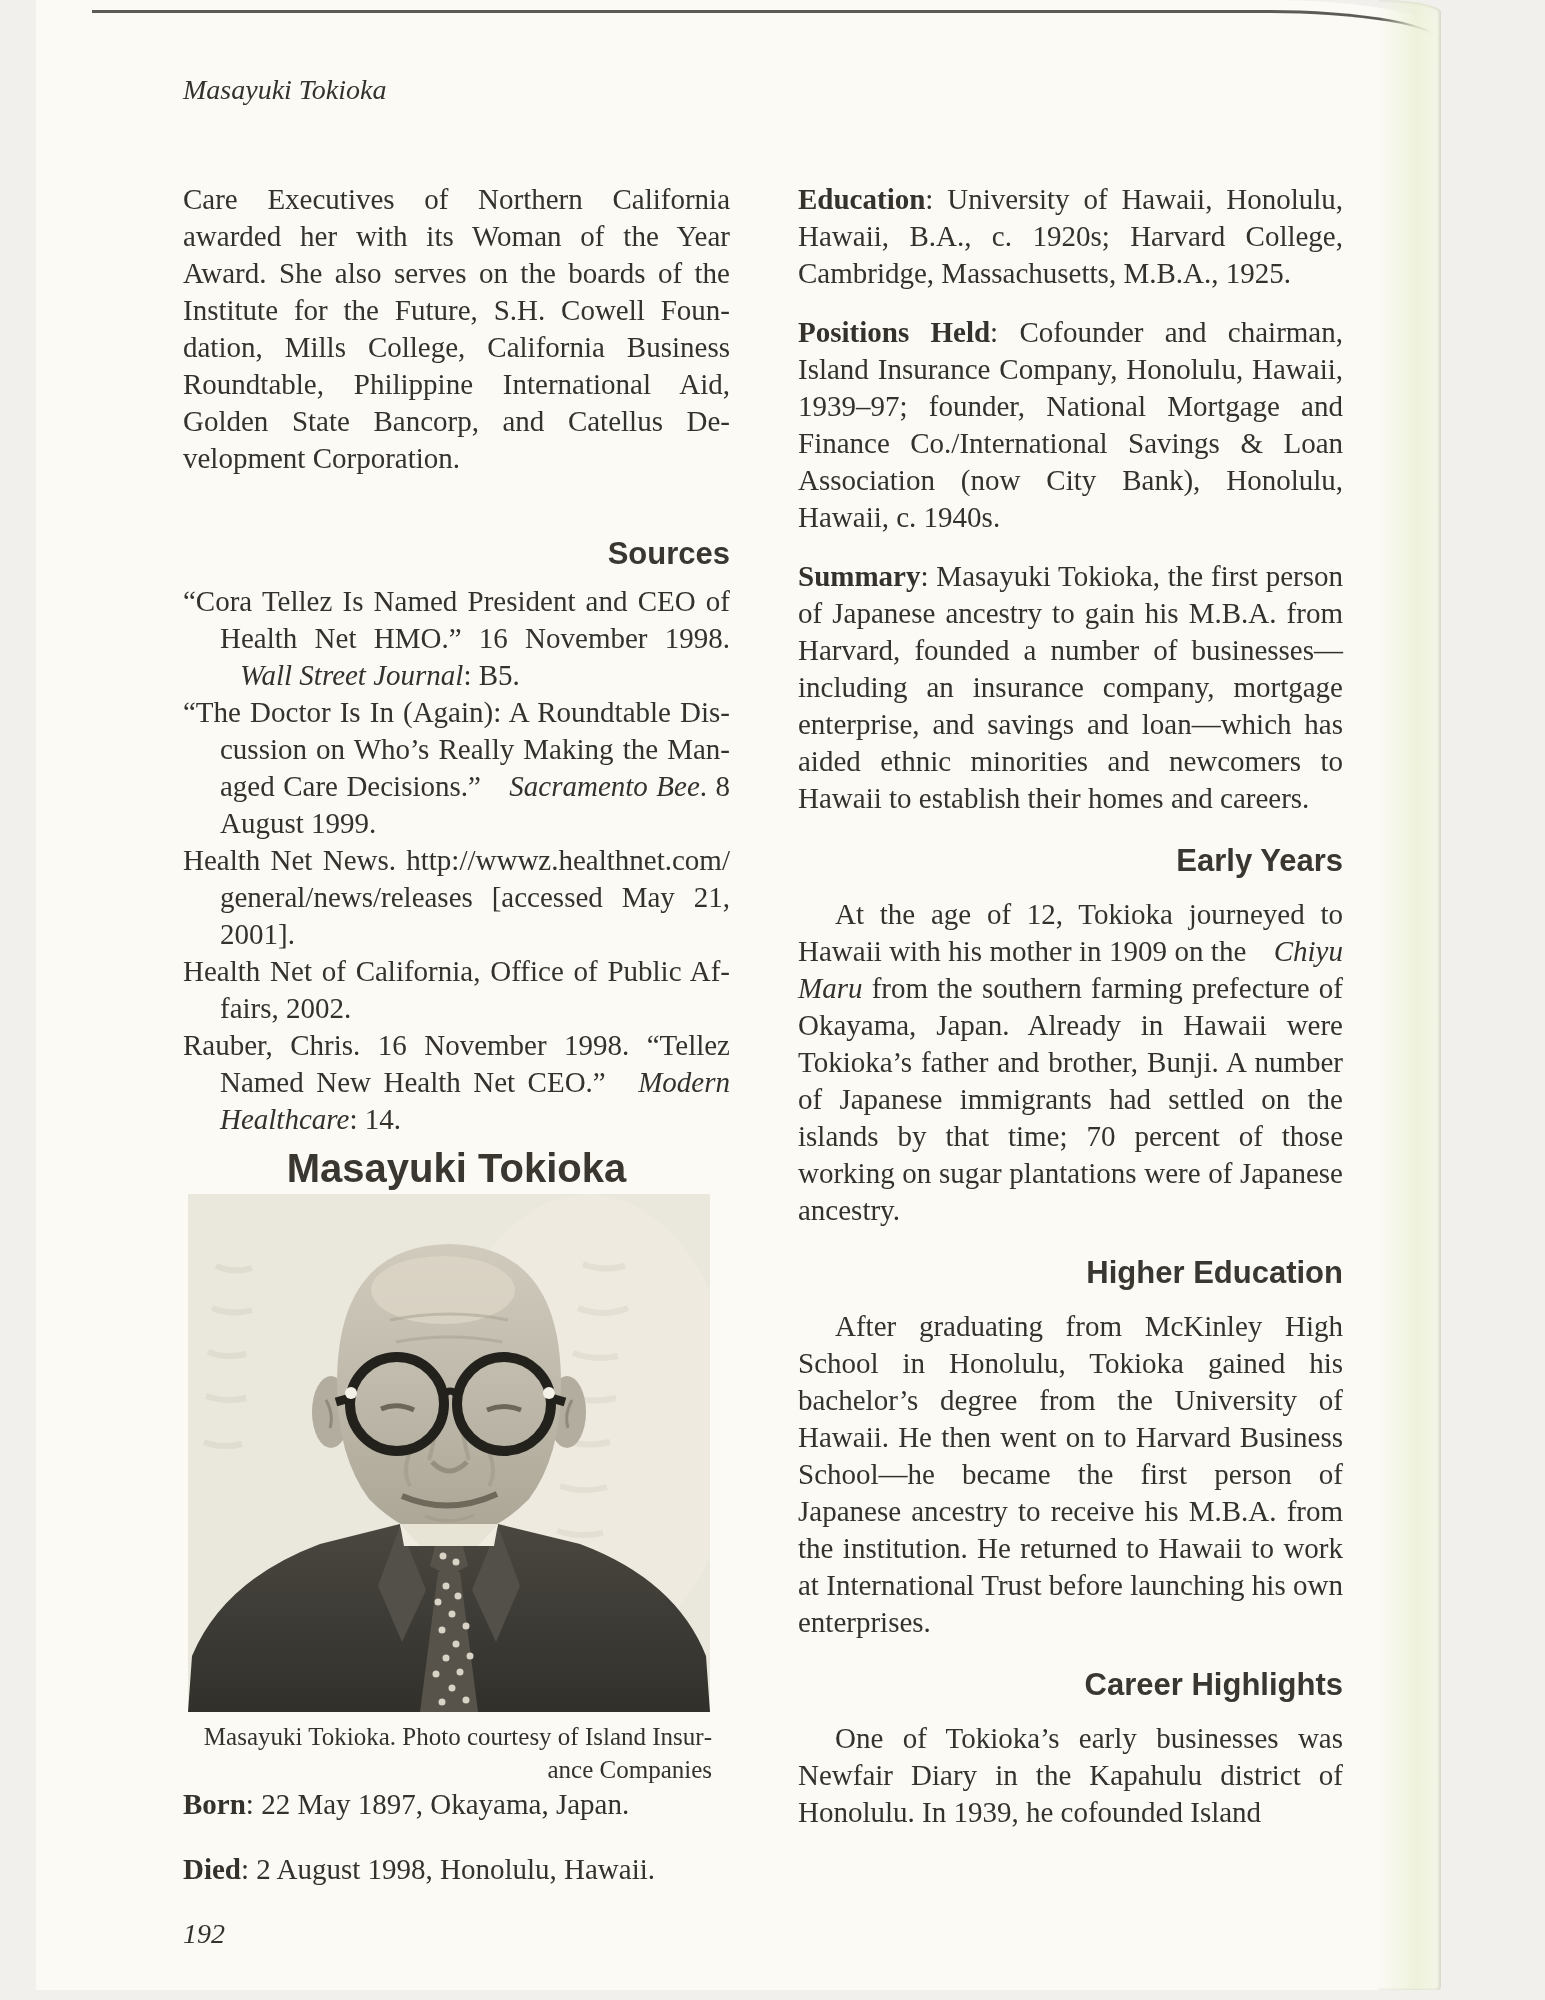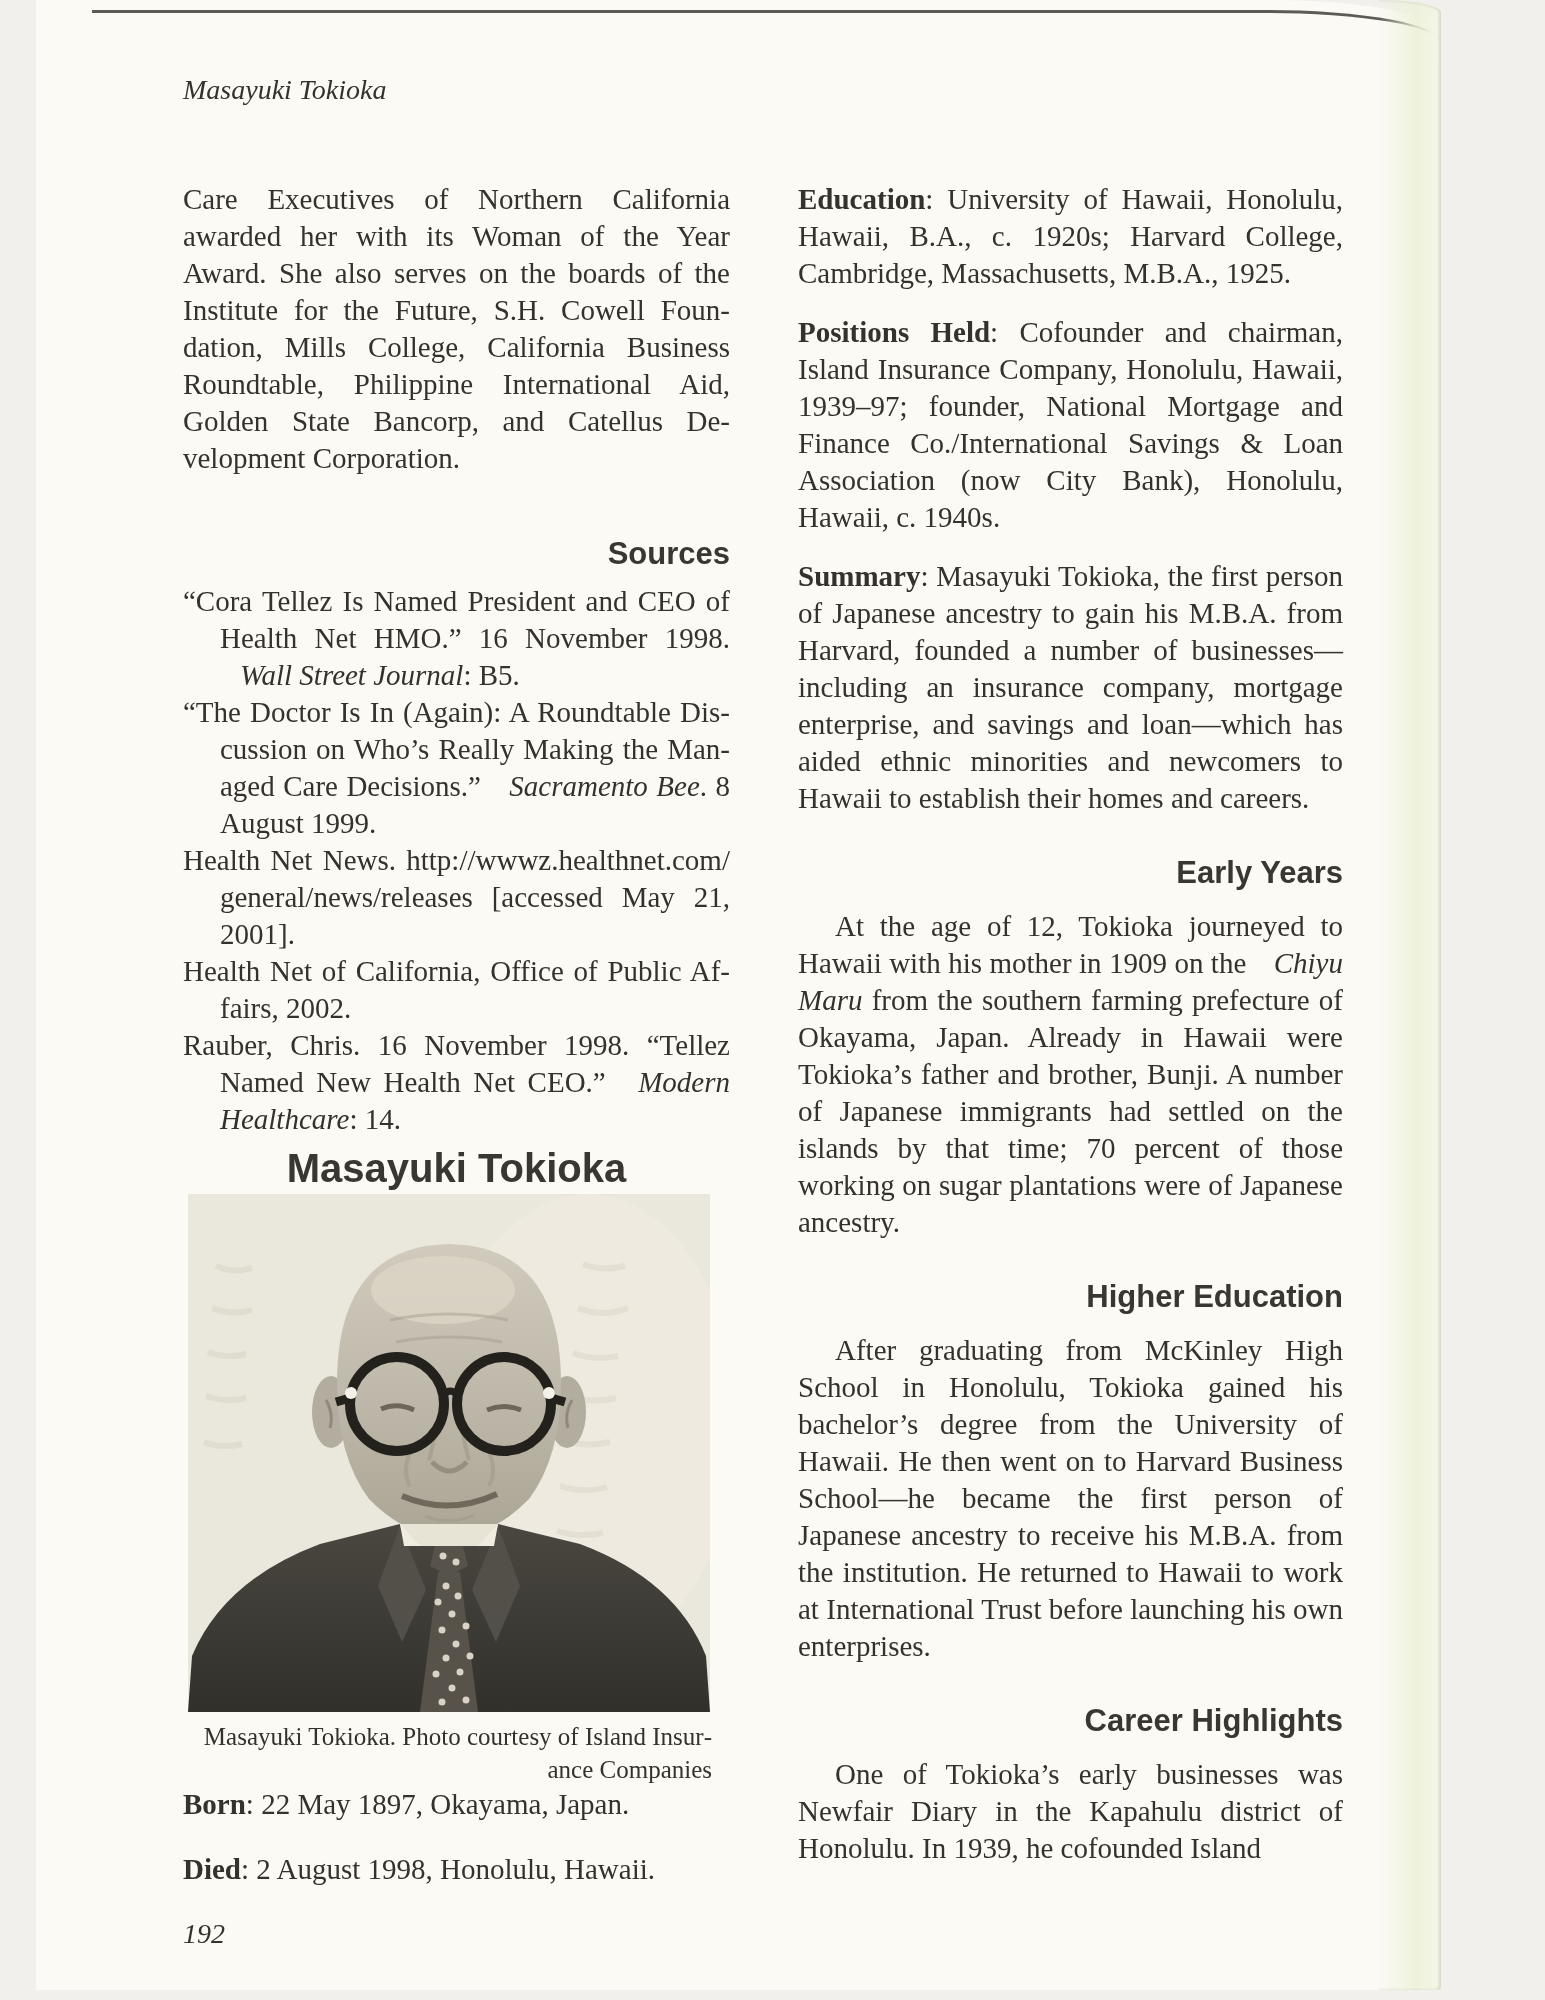--- a/index.html
+++ b/index.html
@@ -59,7 +59,7 @@
   .lbl{font-weight:700;}
   .fact-list .fact{margin-top:22px;}
   .fact-list .fact:first-child{margin-top:0;}
-  .section .sec-heading{margin-top:36px;}
+  .section .sec-heading{margin-top:24px;}
   .section p.body{margin-top:15px;text-indent:37px;}
   .page-number{
     position:absolute;left:147px;top:1916px;

